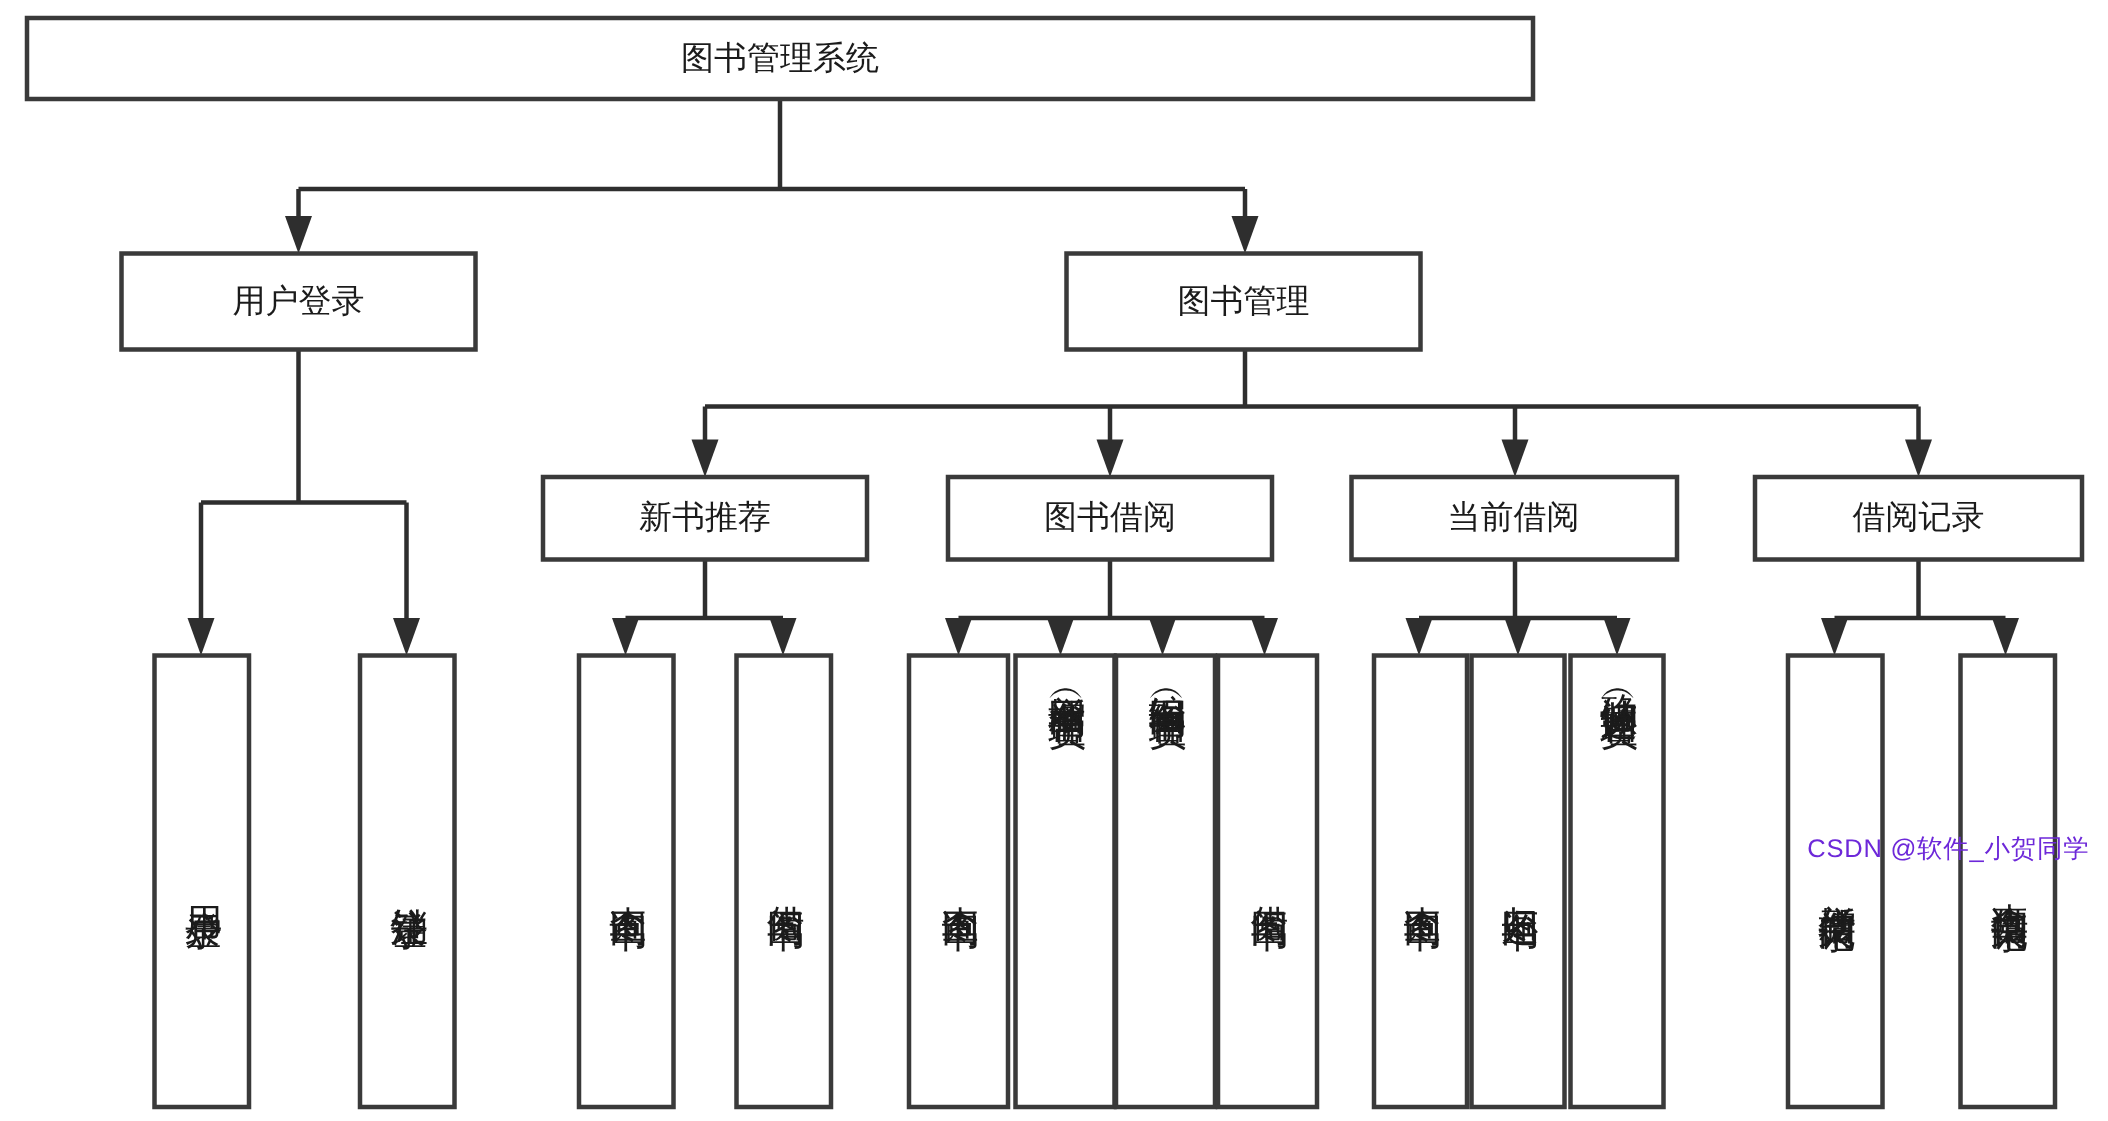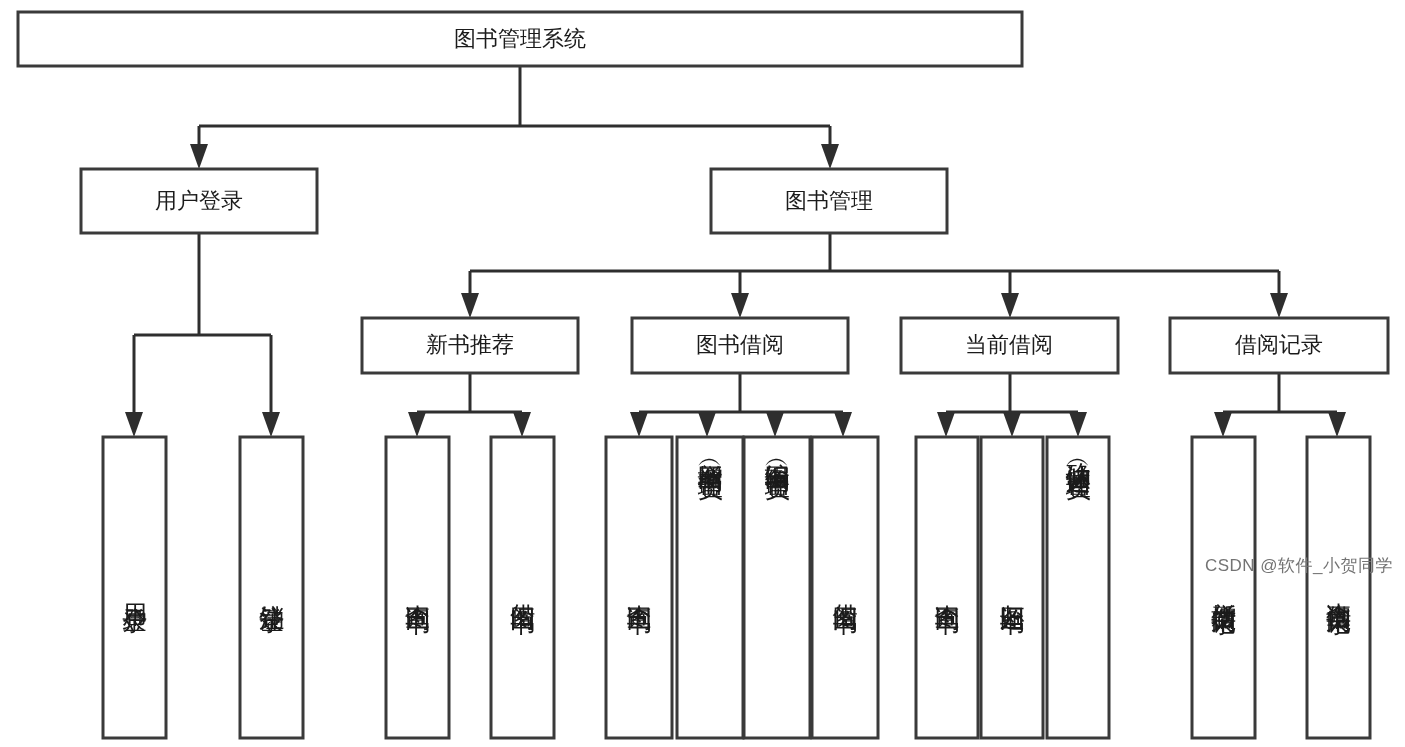--- a/index.html
+++ b/index.html
@@ -62,7 +62,7 @@
     bottom: 4px;
     font-family: "Liberation Sans", "DejaVu Sans", sans-serif;
     font-size: 17px;
-    color: #737373;
+    color: #6d28d9;
     letter-spacing: 0.5px;
     white-space: nowrap;
     margin-left: 40px;

